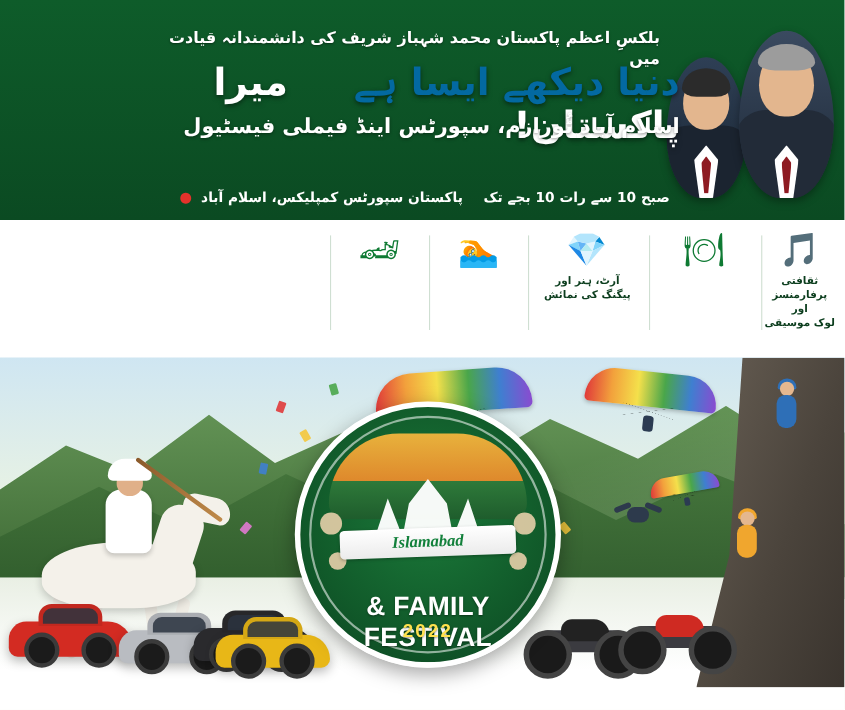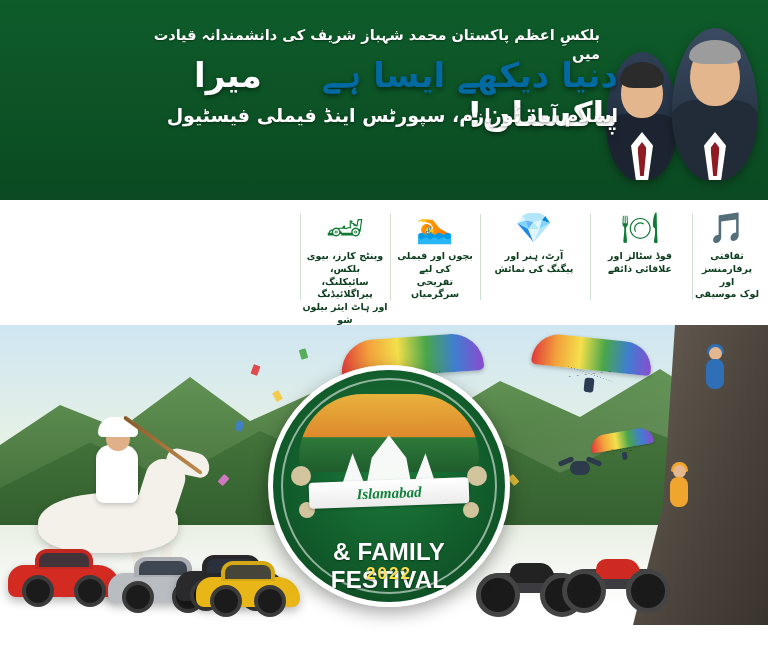--- a/index.html
+++ b/index.html
@@ -636,6 +636,12 @@
 
     <div class="hdr-sub">اسلام آباد ٹُورازم، سپورٹس اینڈ فیملی فیسٹیول</div>
 
+    <div class="hdr-venue">
+      <span>صبح 10 سے رات 10 بجے تک</span>
+      <span class="sep"></span>
+      <span>پاکستان سپورٹس کمپلیکس، اسلام آباد</span>
+      <span class="pin">●</span>
+    </div>
   </div>
 
   <div class="icon-strip">

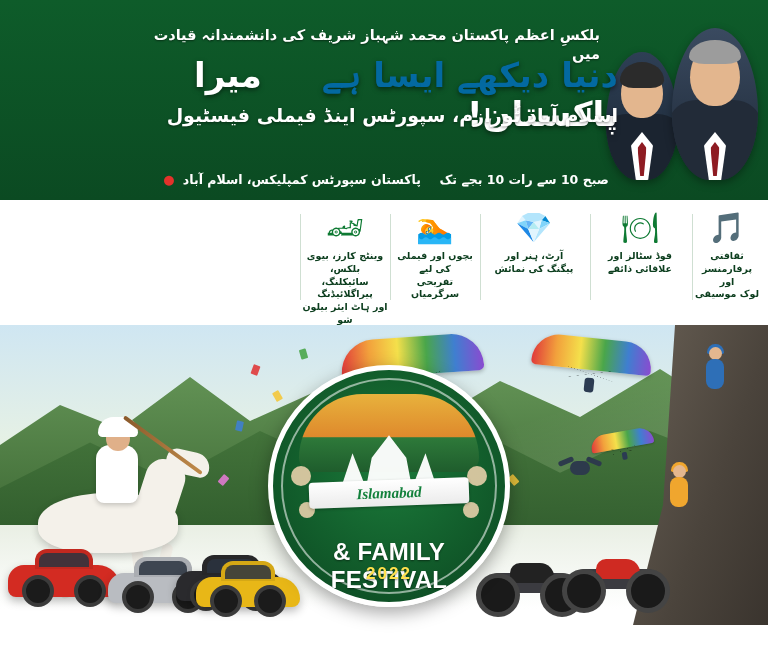--- a/index.html
+++ b/index.html
@@ -665,9 +665,6 @@
 
     <div class="icon-cell" style="left:300px;width:90px">
       <div class="glyph">🏎</div>
-      <div class="cap" style="white-space:pre-line">وینٹج کارز، بیوی بلکس،
-سائیکلنگ، پیراگلائیڈنگ
-اور ہاٹ ایئر بیلون شو</div>
     </div>
 
     <div class="icon-cell" style="left:392px;width:86px">

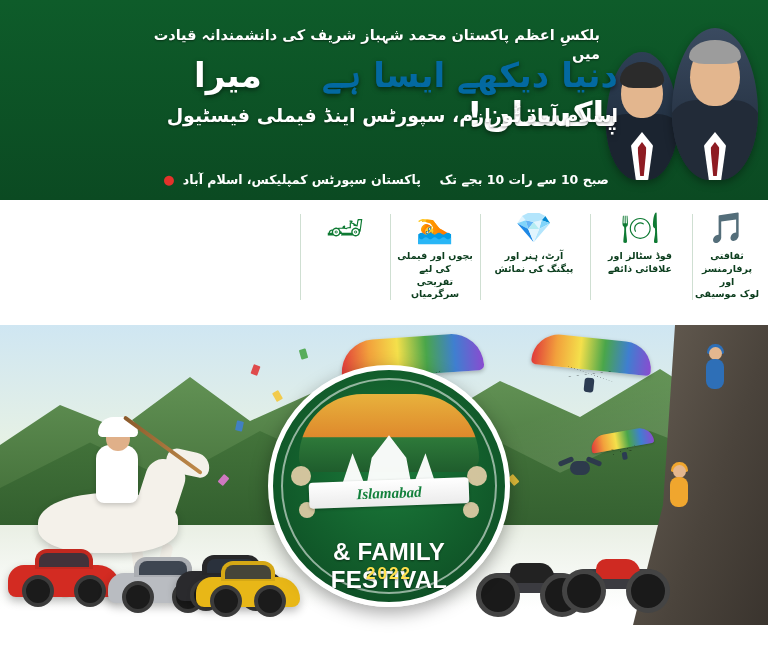--- a/index.html
+++ b/index.html
@@ -669,8 +669,6 @@
 
     <div class="icon-cell" style="left:392px;width:86px">
       <div class="glyph">🏊</div>
-      <div class="cap" style="white-space:pre-line">بچوں اور فیملی کی لیے
-تفریحی سرگرمیاں</div>
     </div>
 
     <div class="icon-cell" style="left:482px;width:104px">

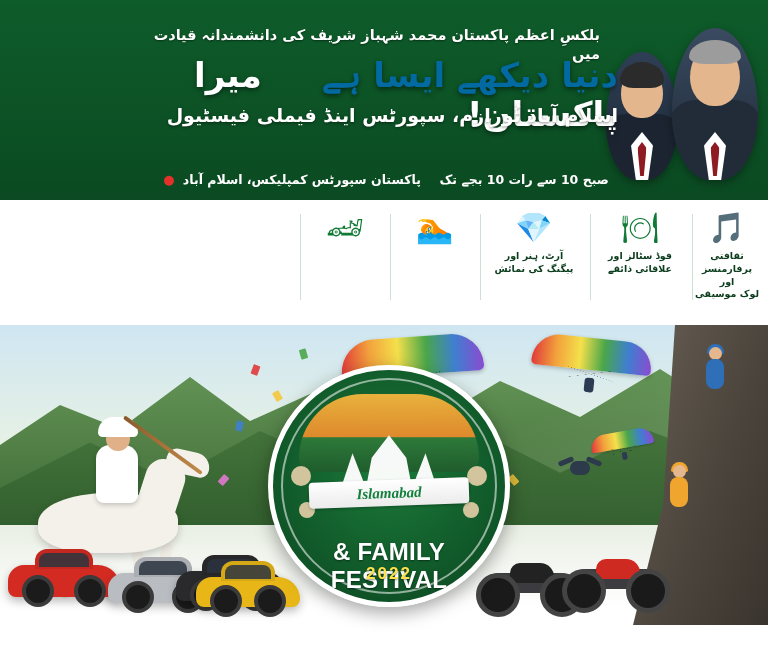--- a/index.html
+++ b/index.html
@@ -679,8 +679,6 @@
 
     <div class="icon-cell" style="left:592px;width:96px">
       <div class="glyph">🍽</div>
-      <div class="cap" style="white-space:pre-line">فوڈ سٹالز اور
-علاقائی ذائقے</div>
     </div>
 
     <div class="icon-cell" style="left:688px;width:78px">

